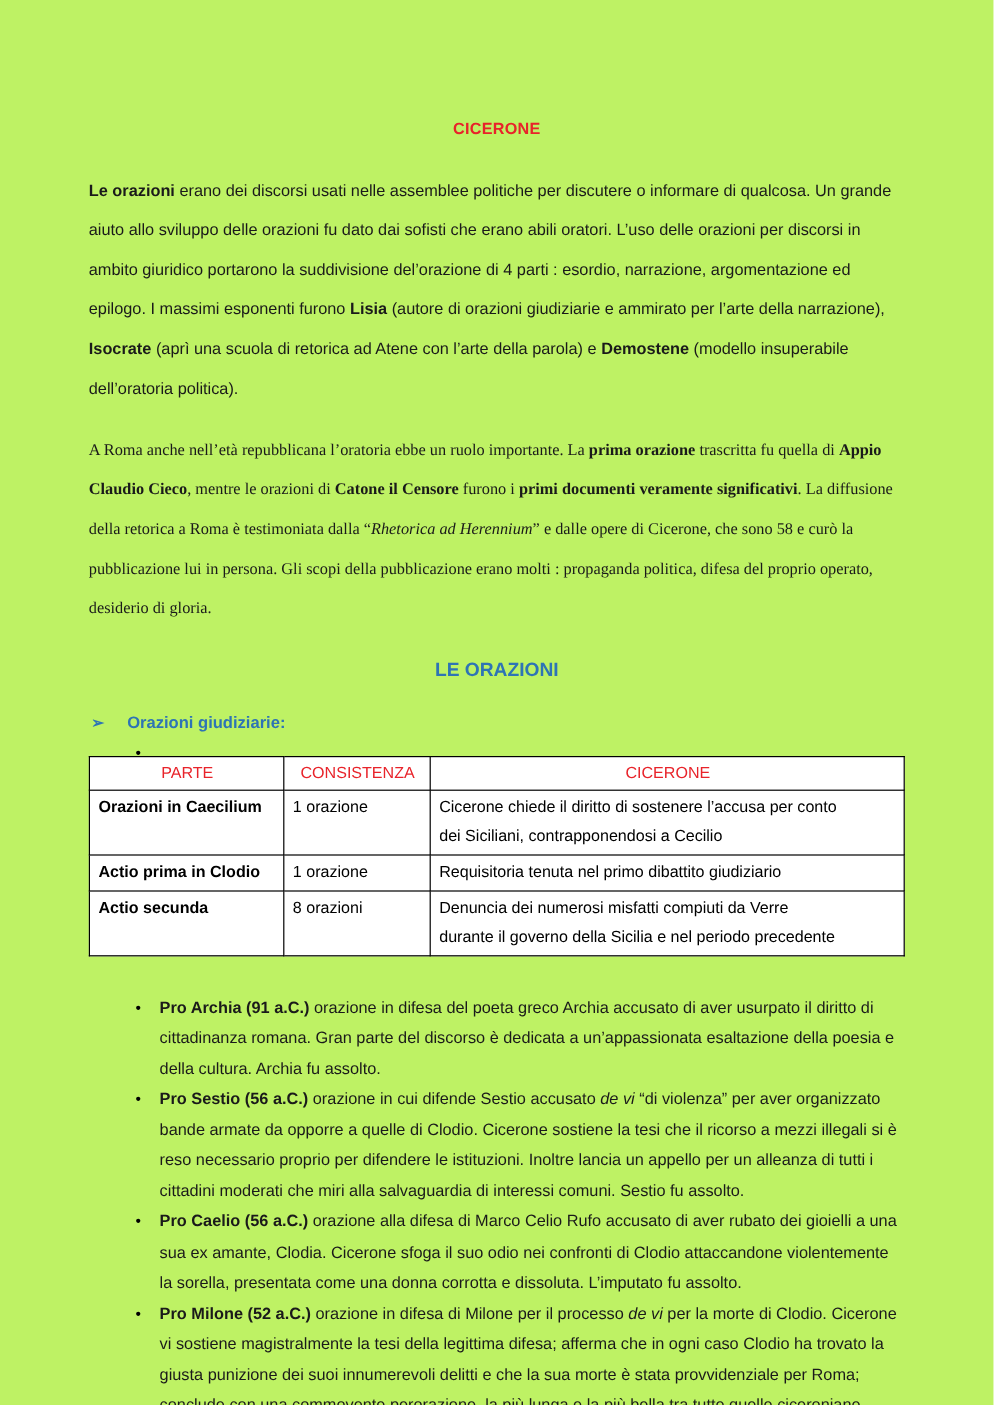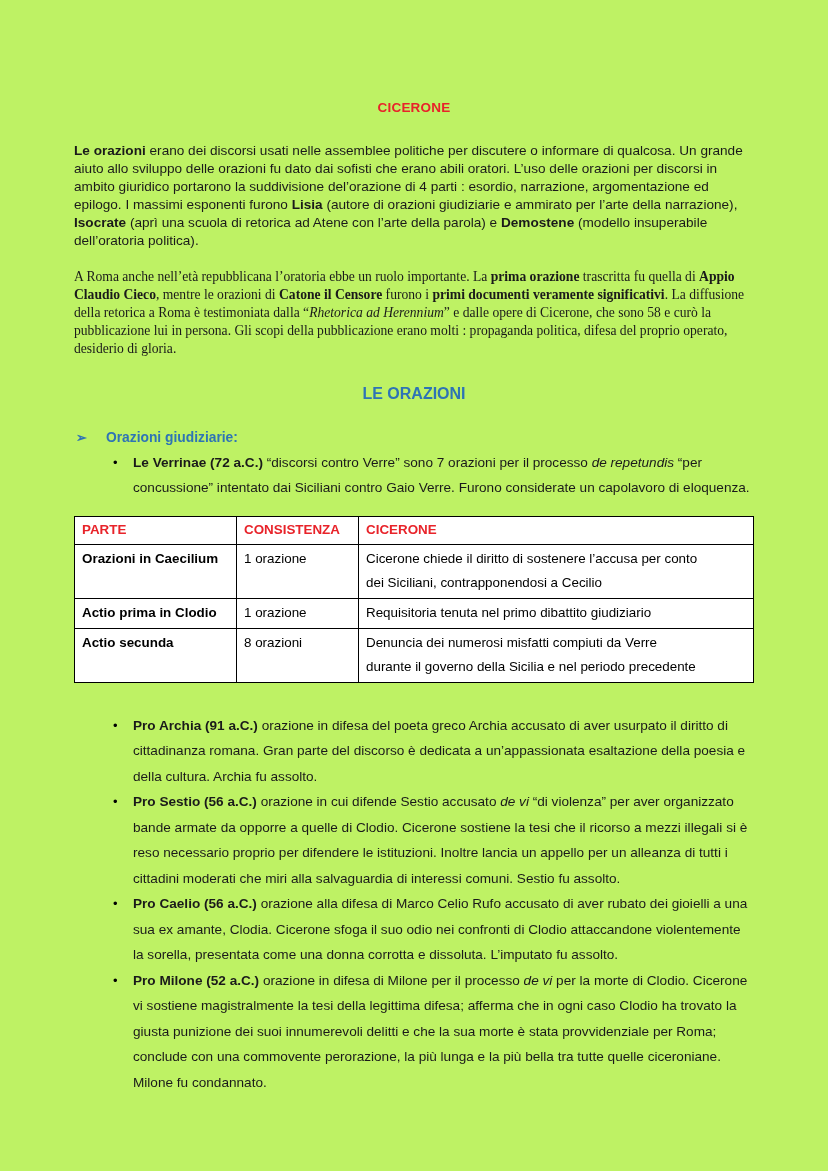--- a/index.html
+++ b/index.html
@@ -48,7 +48,7 @@
   
   p.body-par {
     font-size: 13.6px;
-    line-height: 18px;
+    line-height: 33px;
     margin: 0;
     text-align: left;
     color: #1a1a1a;

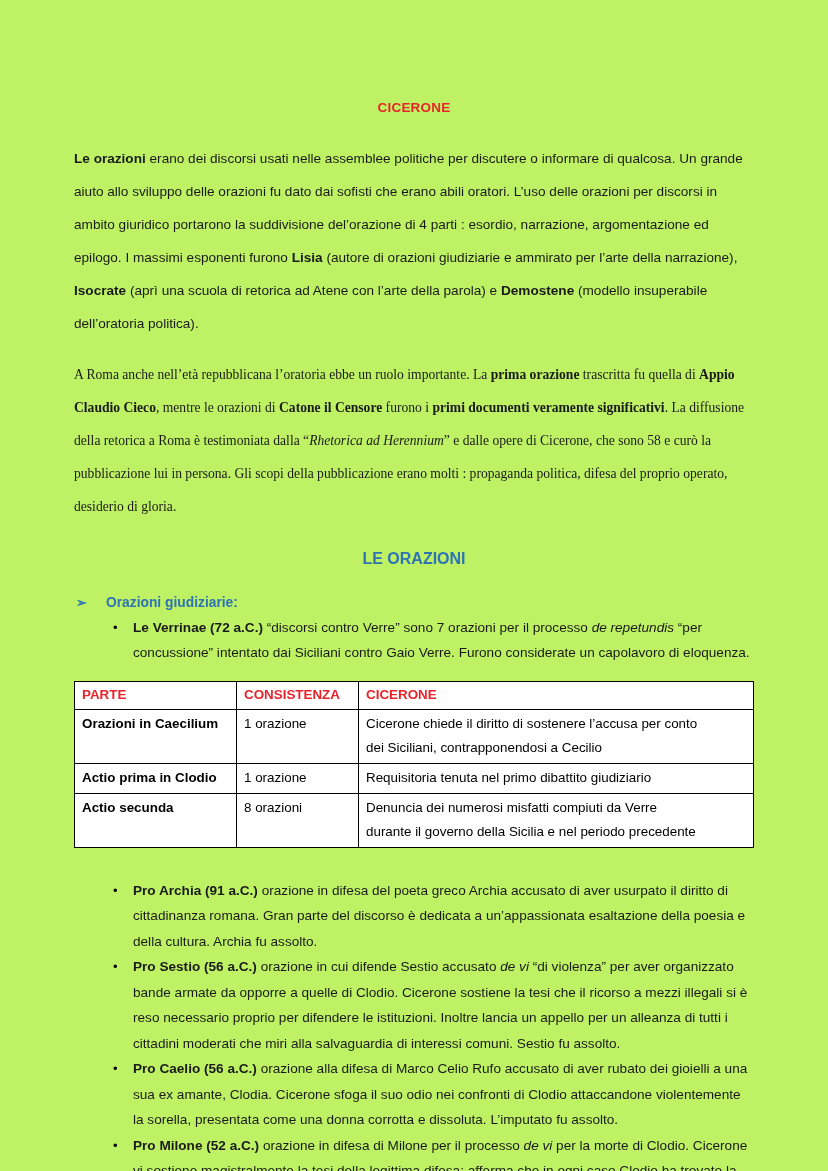--- a/index.html
+++ b/index.html
@@ -153,7 +153,6 @@
   <ul class="bullets verrinae-list">
     <li>
       <span class="dot">•</span>
-      <span><b>Le Verrinae (72 a.C.)</b><span> “discorsi contro Verre” sono 7 orazioni per il processo </span><i>de repetundis</i><span> “per concussione” intentato dai Siciliani contro Gaio Verre. Furono considerate un capolavoro di eloquenza.</span></span>
     </li>
   </ul>
 

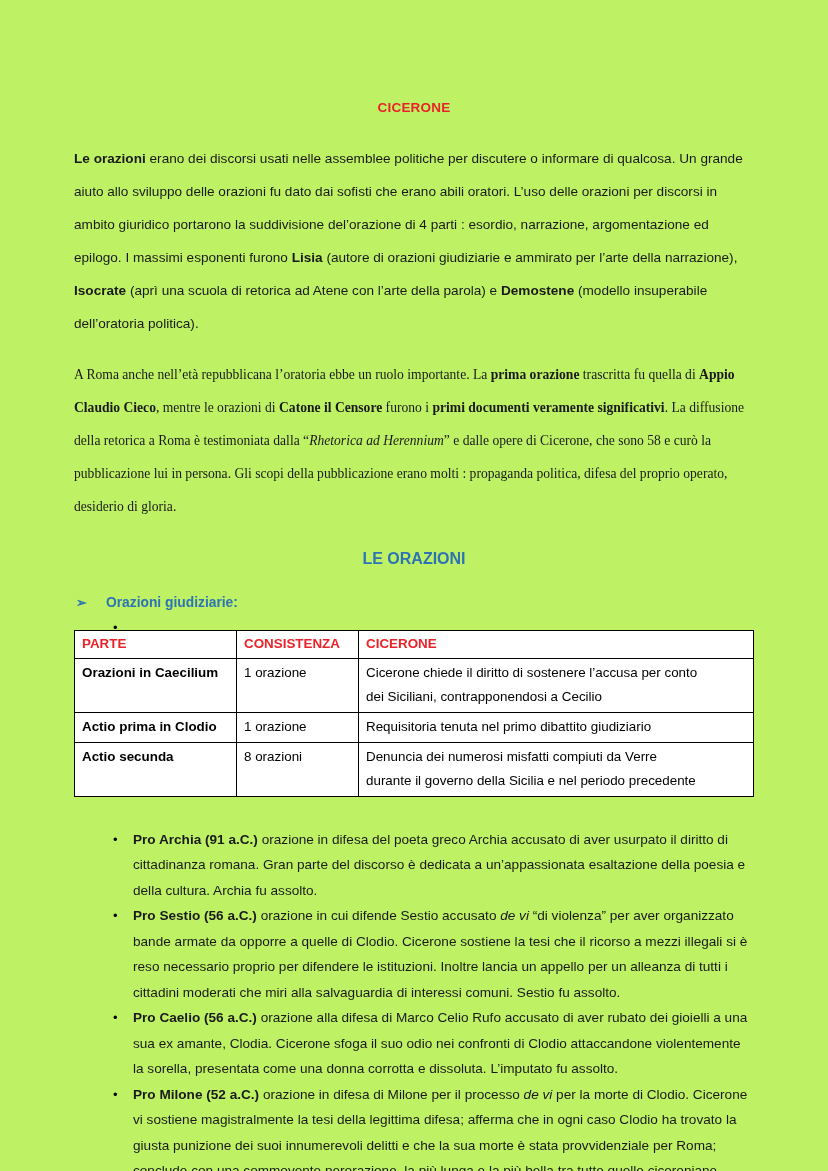--- a/index.html
+++ b/index.html
@@ -117,10 +117,11 @@
   }
   table.orations-table thead th {
     color: #E8232A;
-    font-weight: bold;
+    font-weight: normal;
     padding-top: 1px;
     padding-bottom: 2px;
     height: 22px;
+    text-align: center;
   }
   table.orations-table tbody td.col-parte {
     font-weight: bold;

